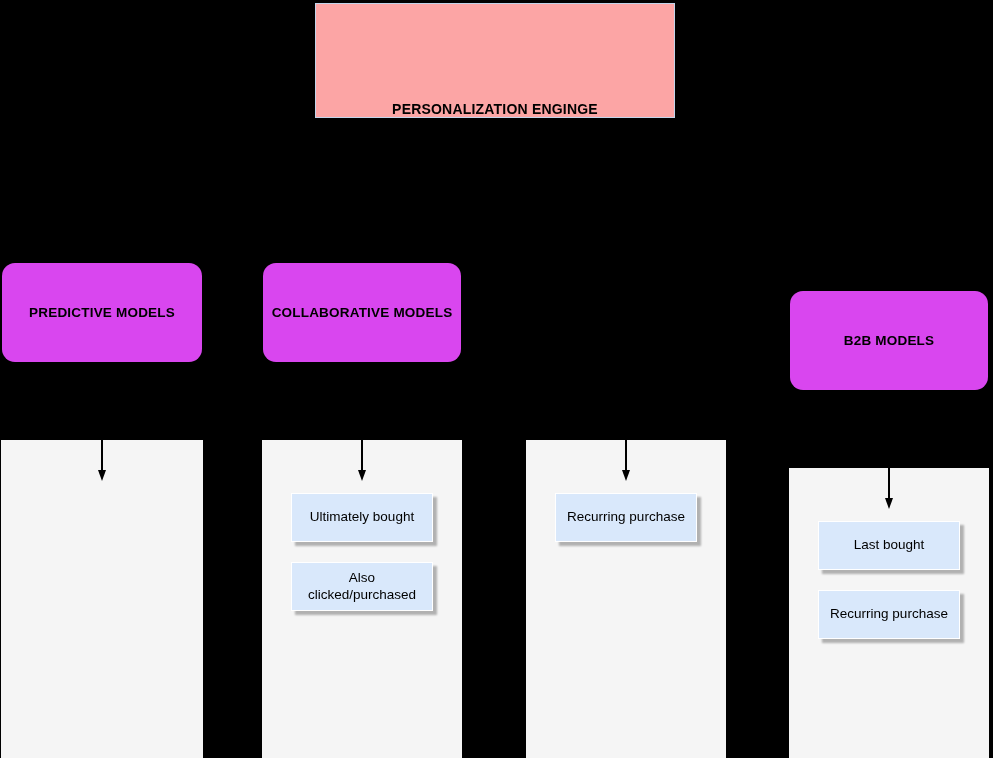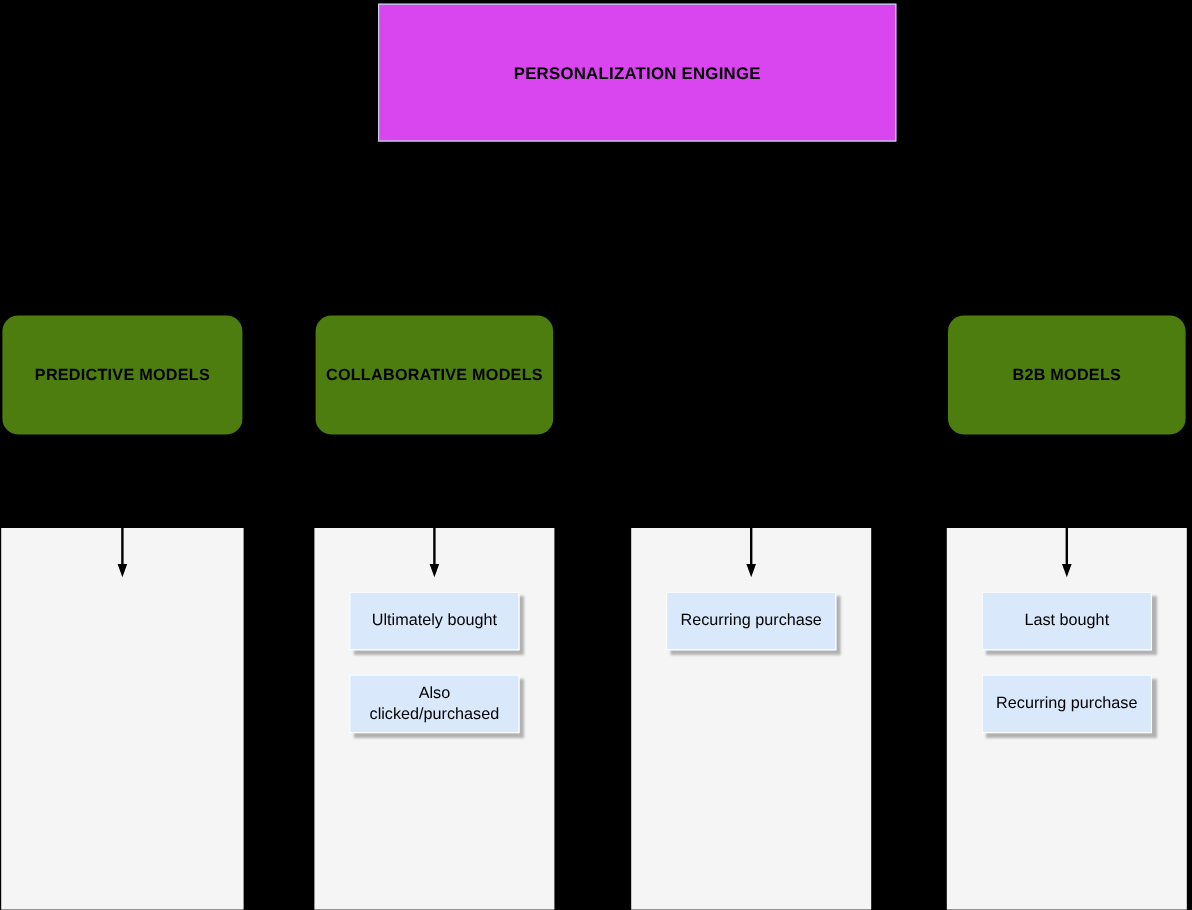--- a/index.html
+++ b/index.html
@@ -17,10 +17,10 @@
   .root-node {
     position: absolute;
     left: 315px; top: 3px;
-    width: 432px; height: 115px;
-    background: #d946ef;
+    width: 360px; height: 115px;
+    background: #fca5a5;
     border: 1px solid #c2d4ea;
-    display: flex; align-items: center; justify-content: center;
+    display: flex; align-items: flex-end; justify-content: center;
   }
   .root-label {
     font-weight: bold;

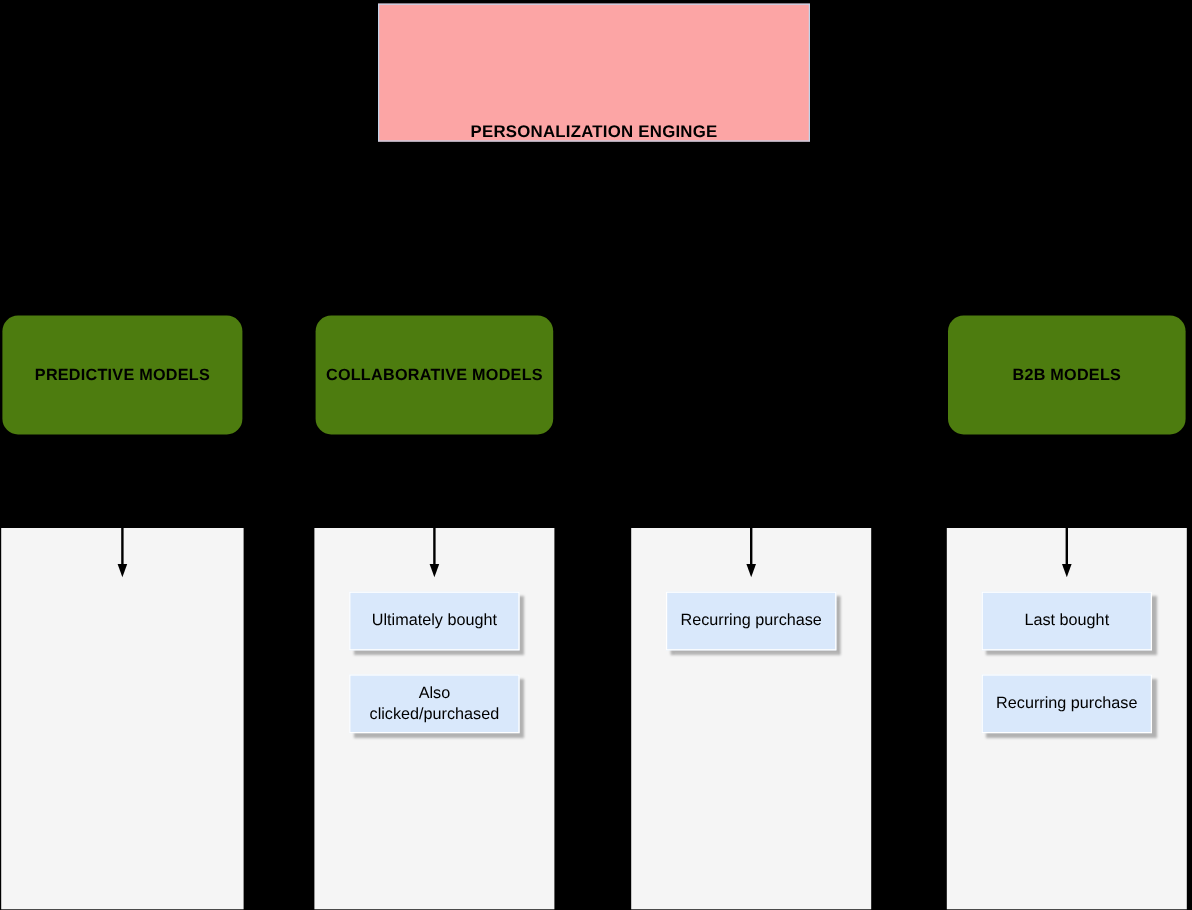--- a/index.html
+++ b/index.html
@@ -40,7 +40,7 @@
     position: absolute;
     top: 0; left: 0; right: 0;
     height: 99px;
-    background: #4d7c0f;
+    background: #d946ef;
     border-radius: 13px;
     display: flex; align-items: center; justify-content: center;
   }

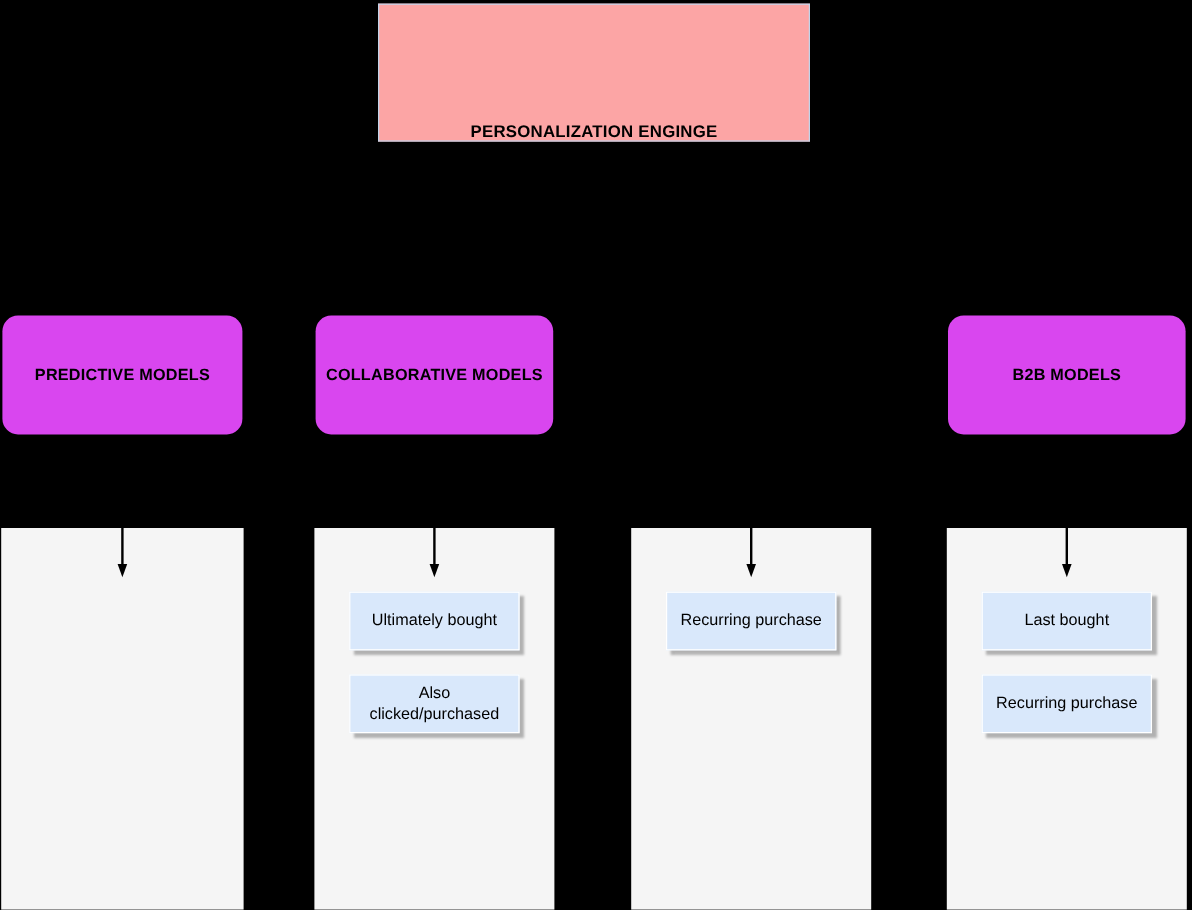--- a/index.html
+++ b/index.html
@@ -34,7 +34,7 @@
   .col-0 { left: 2px;   width: 200px; }
   .col-1 { left: 263px; width: 198px; text-decoration: underline; }
   .col-2 { left: 527px; width: 198px; }
-  .col-3 { left: 790px; width: 198px; }
+  .col-3 { left: 790px; width: 198px; margin-top: 28px; }
 
   .branch-header {
     position: absolute;

